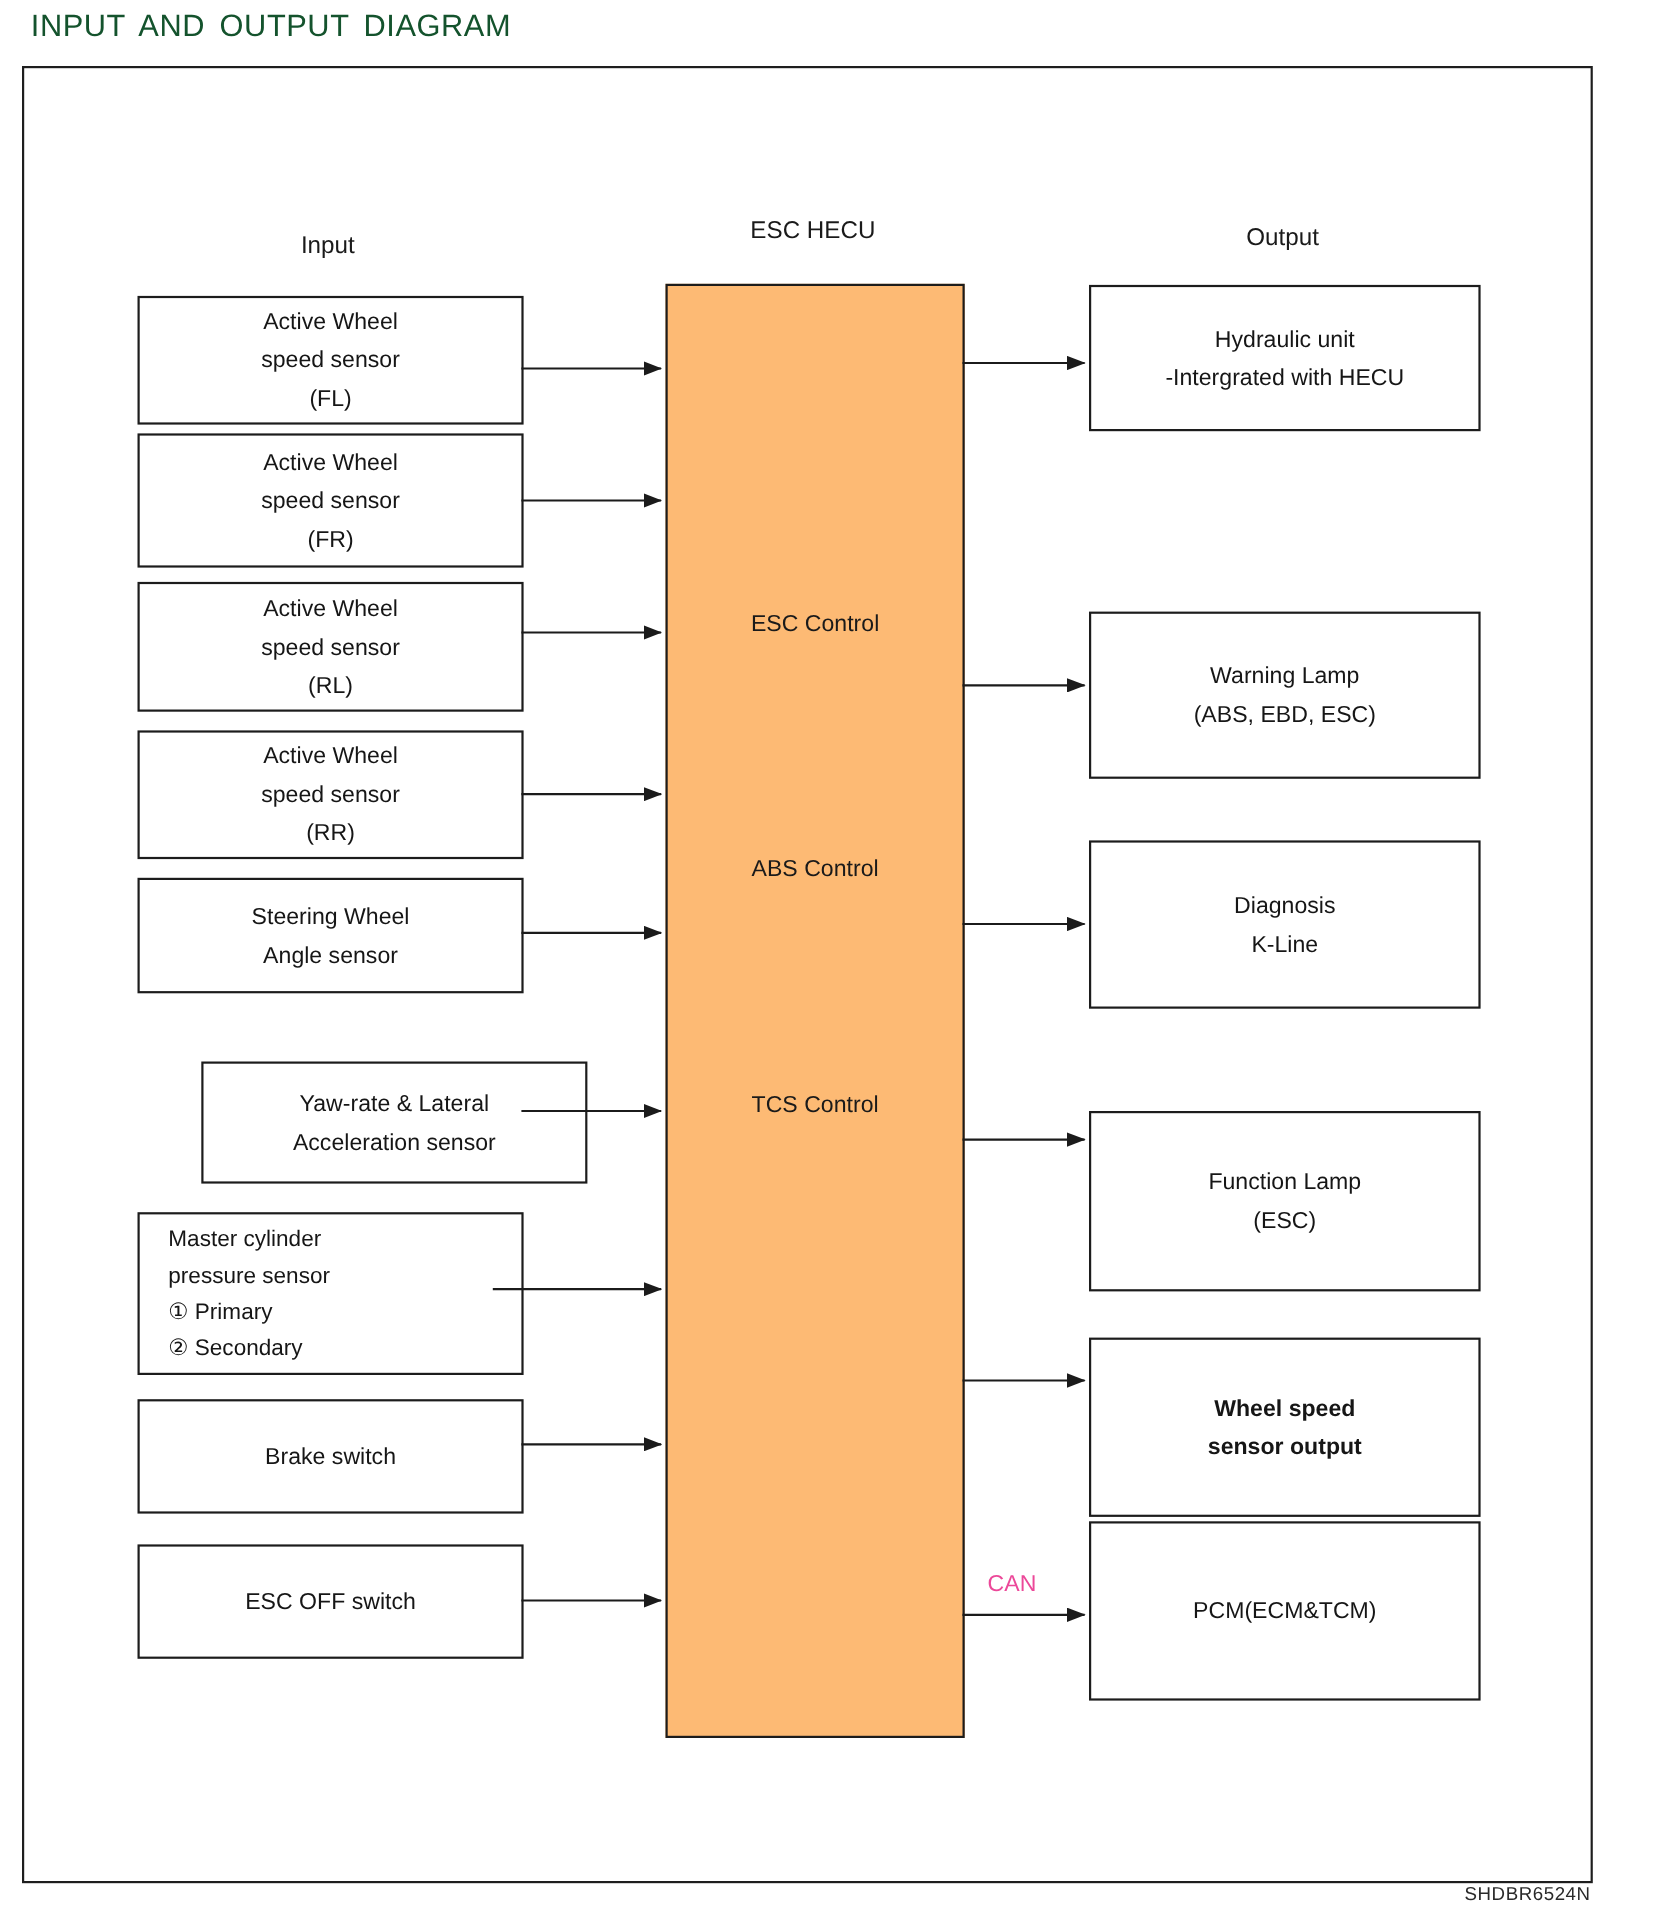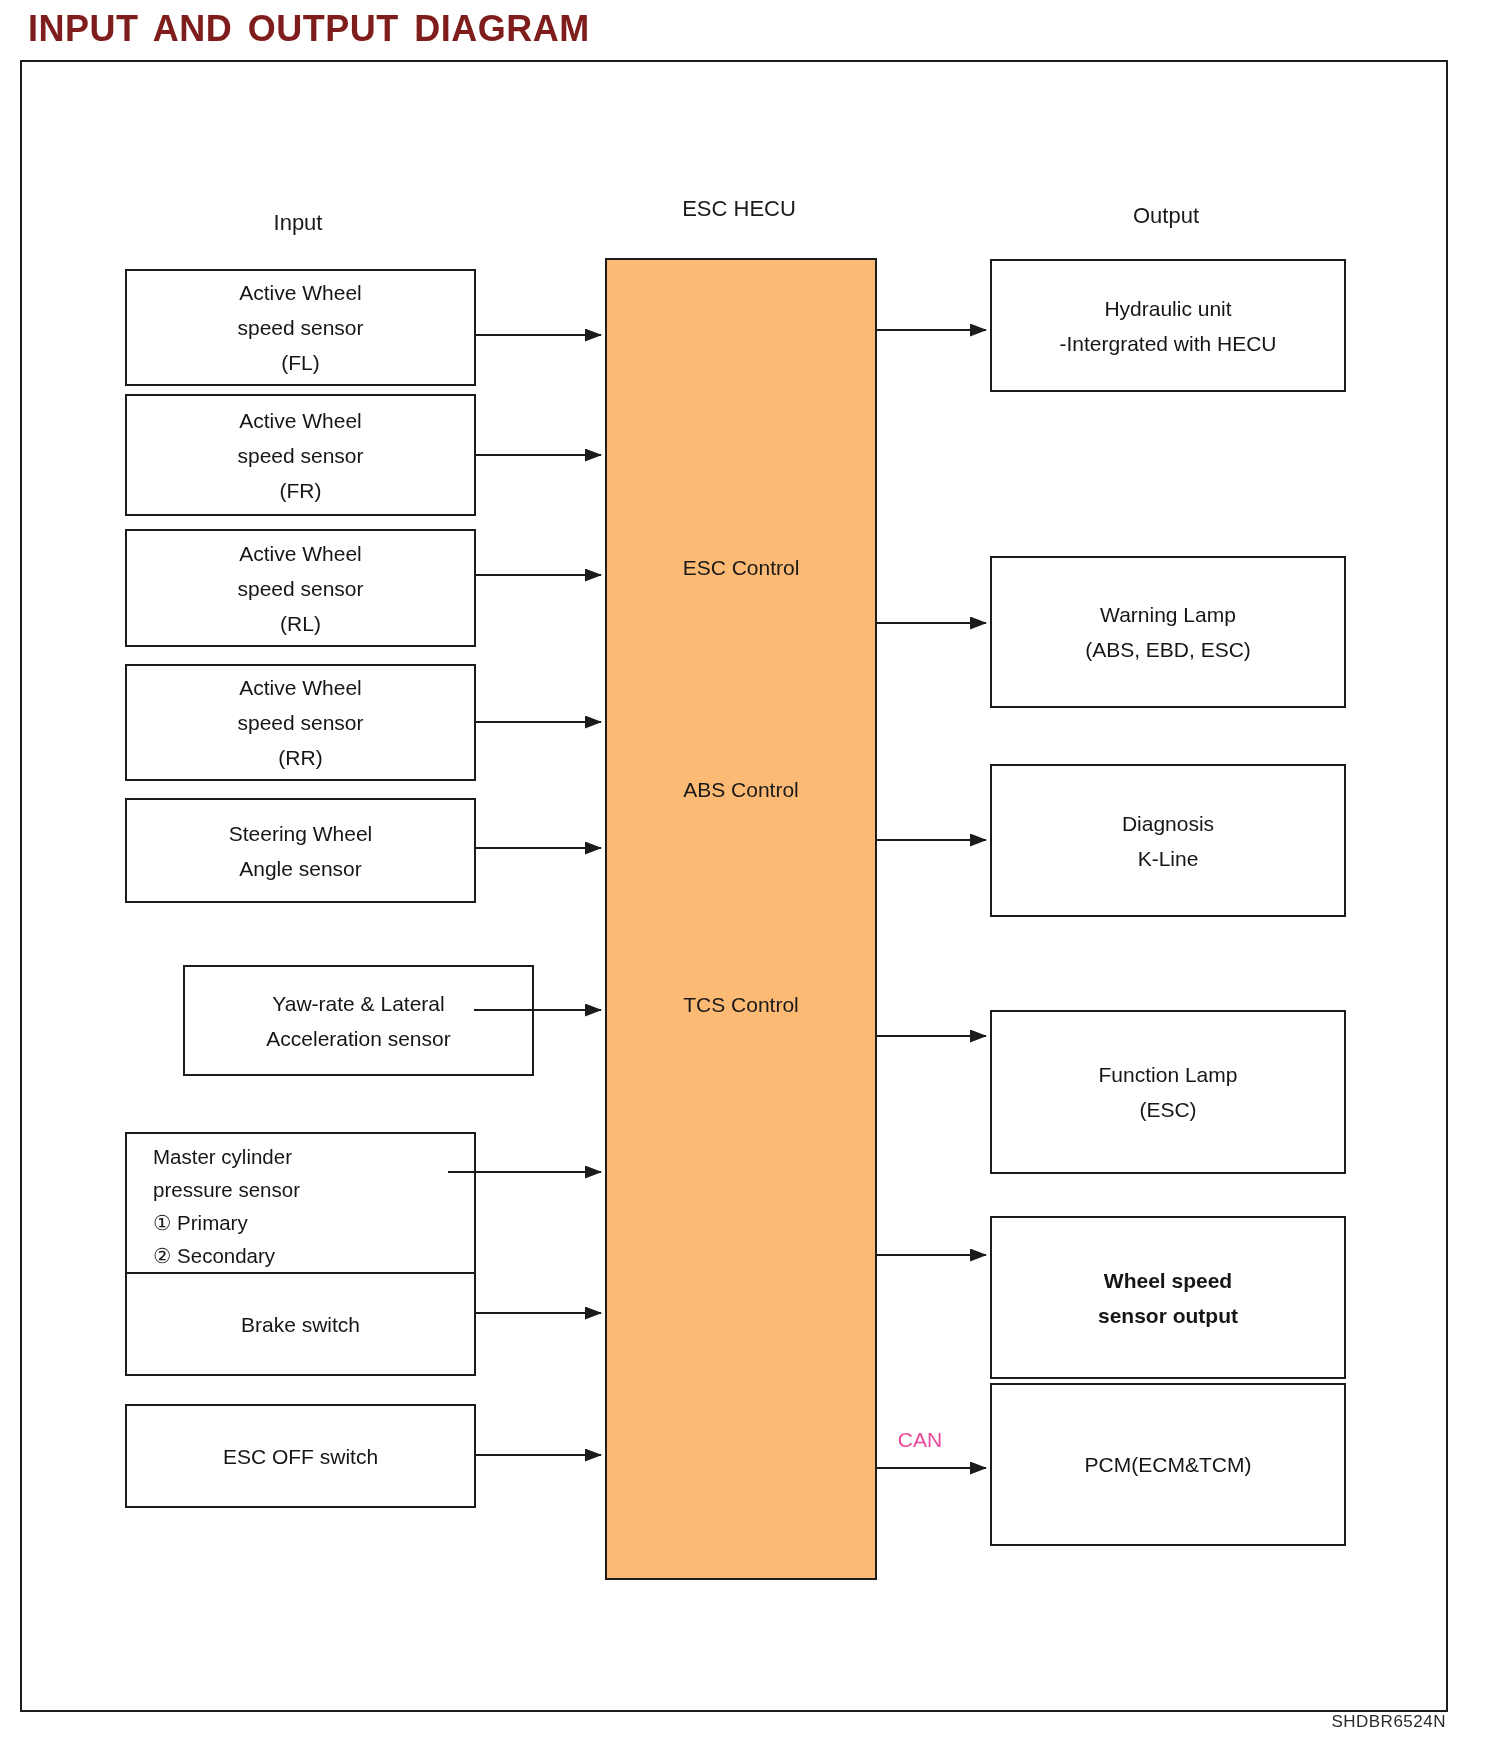--- a/index.html
+++ b/index.html
@@ -8,8 +8,8 @@
     font-family:"Liberation Sans", sans-serif;color:#161616;overflow:hidden;
   }
   .page-title{
-    position:absolute;left:28px;top:8px;font-size:36px;font-weight:bold;
-    letter-spacing:0.5px;word-spacing:5px;color:#7f1d1d;
+    position:absolute;left:28px;top:8px;font-size:28px;font-weight:normal;
+    letter-spacing:0.5px;word-spacing:5px;color:#14532d;
   }
   .frame{
     position:absolute;left:20px;top:60px;width:1424px;height:1648px;

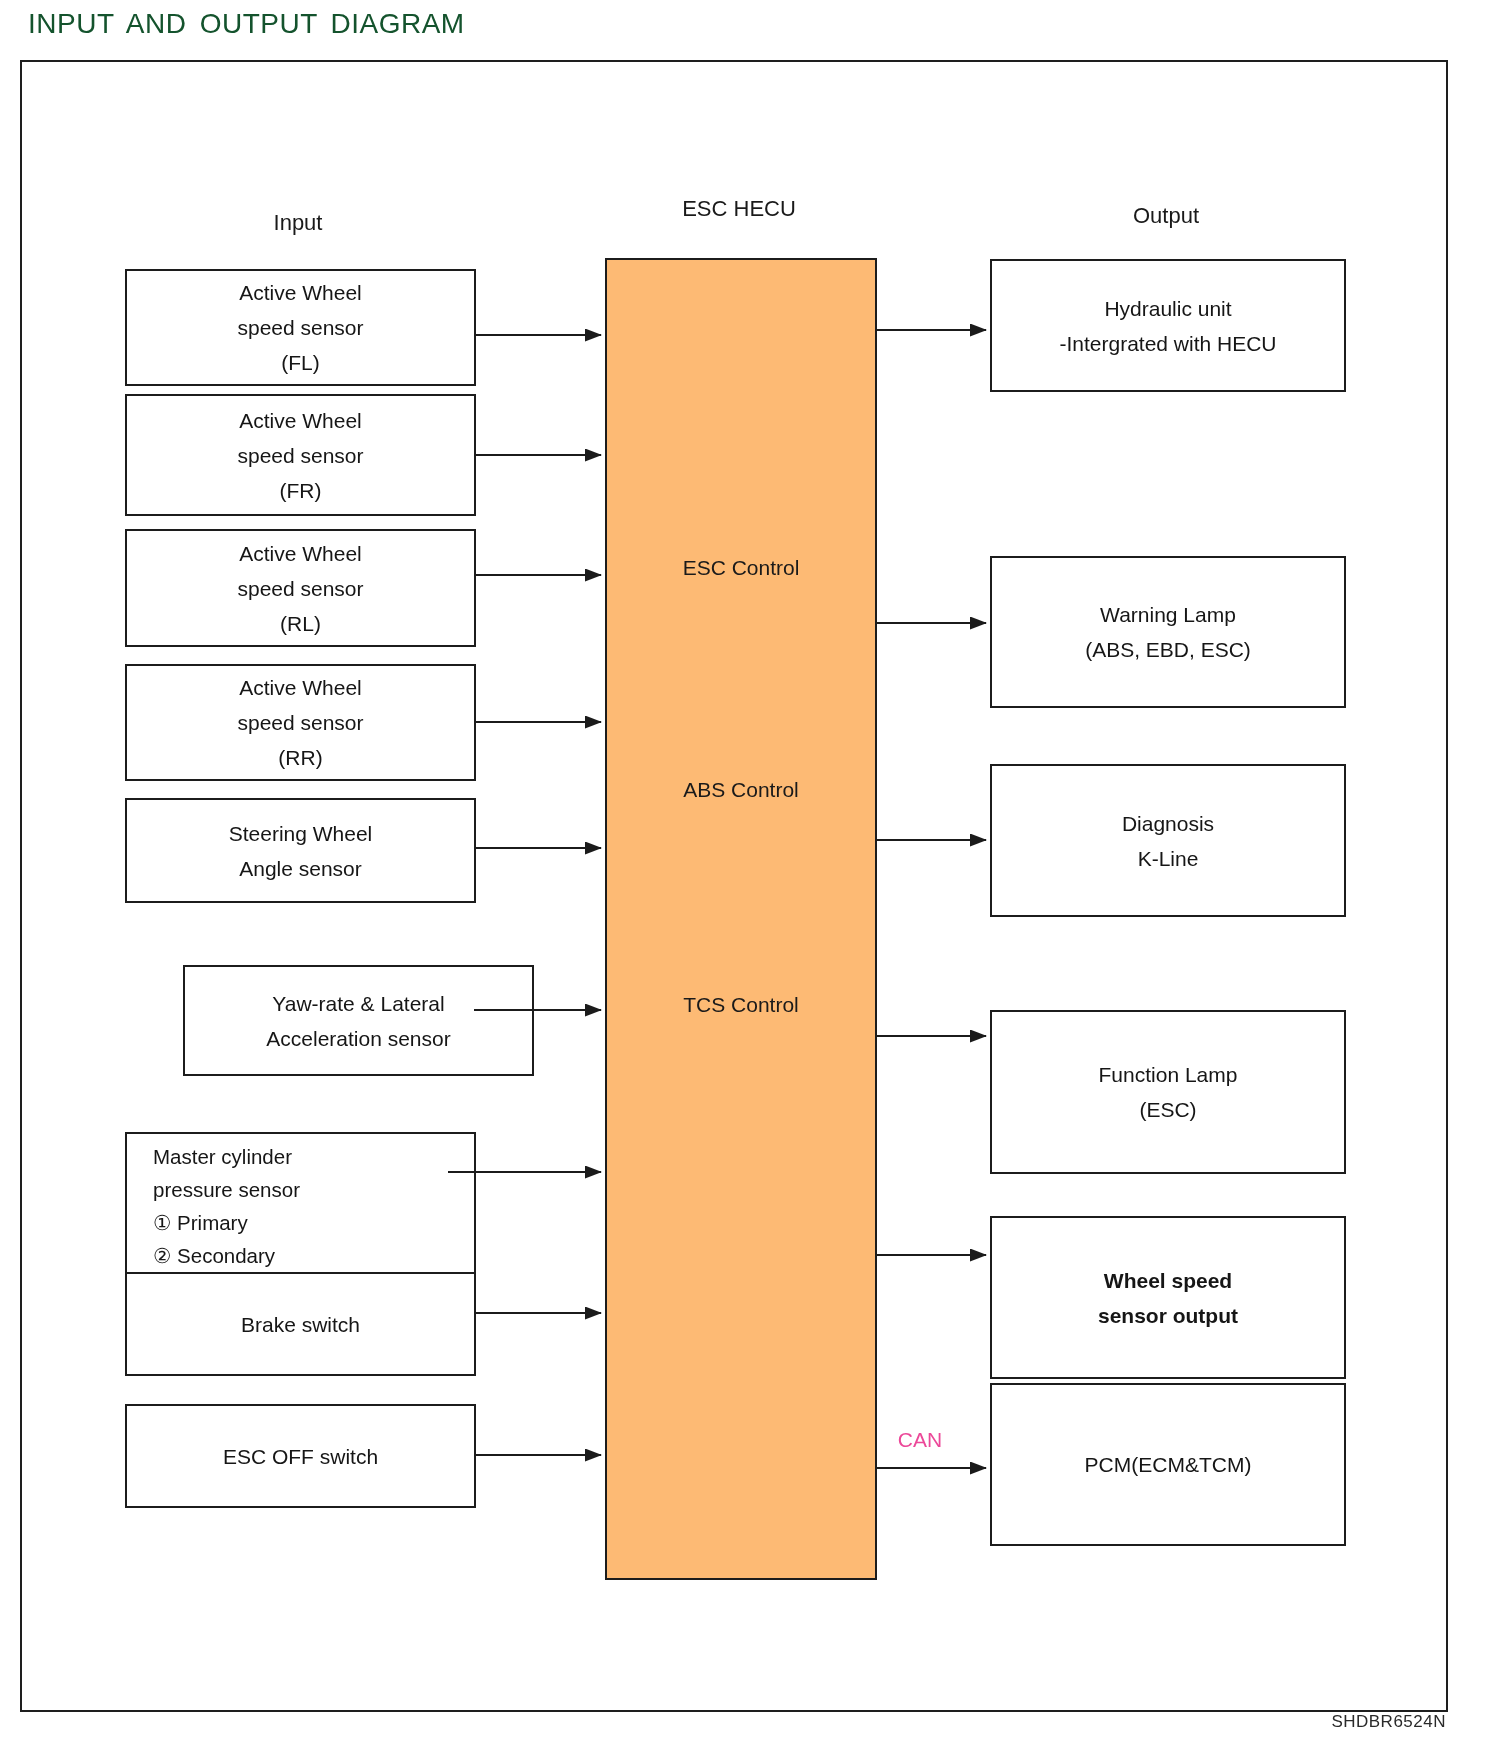--- a/index.html
+++ b/index.html
@@ -74,7 +74,7 @@
 Angle sensor</div>
   <div class="box" style="left:135px;top:965px;width:347px;height:107px;margin-left:48px;">Yaw-rate &amp; Lateral
 Acceleration sensor</div>
-  <div class="box left-align" style="left:125px;top:1132px;width:321px;height:144px;">Master cylinder
+  <div class="box left-align" style="left:125px;top:1102px;width:321px;height:144px;">Master cylinder
 pressure sensor
 ① Primary
 ② Secondary</div>

